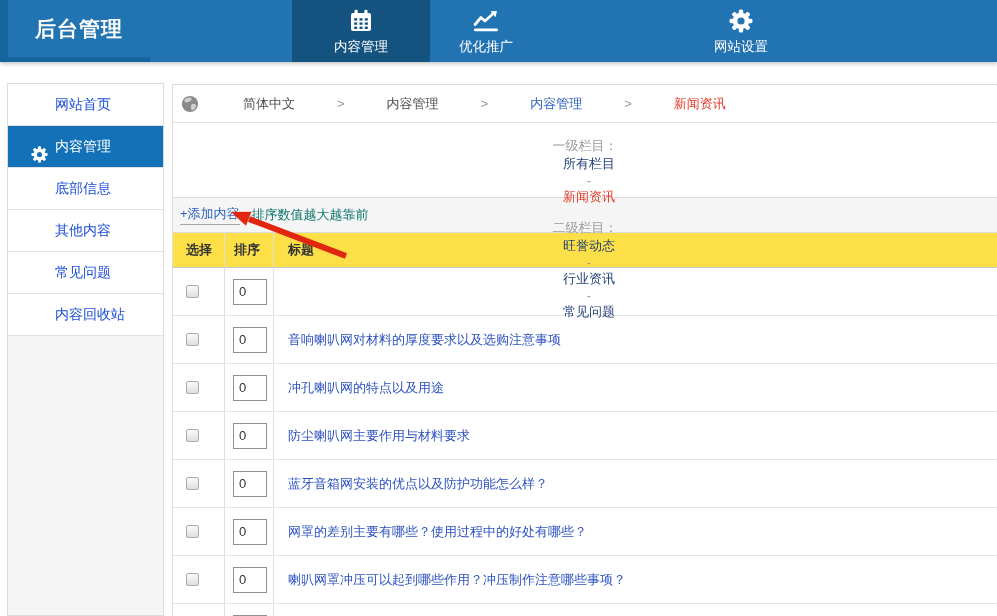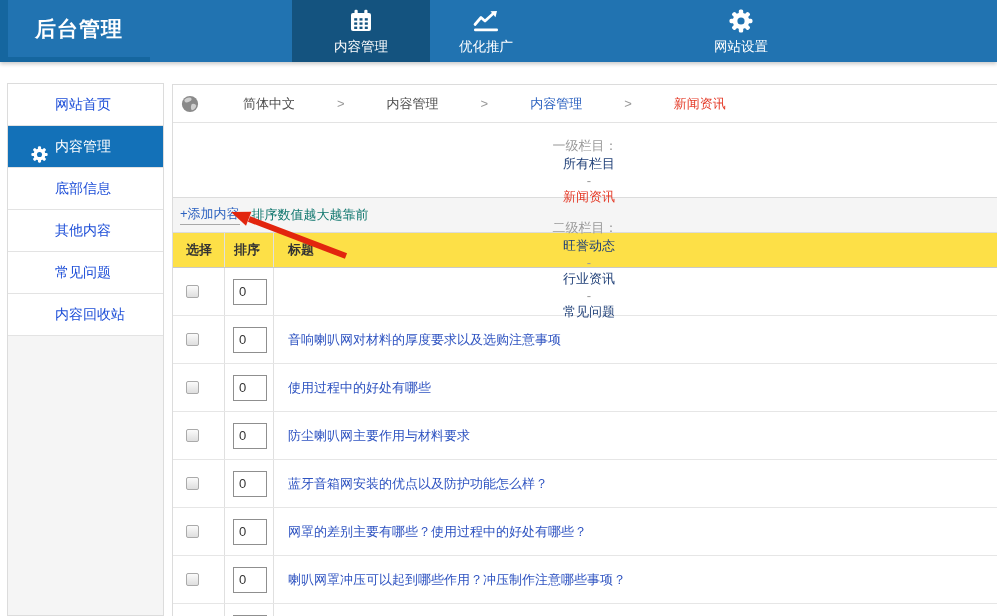--- a/index.html
+++ b/index.html
@@ -245,7 +245,7 @@
             <input type="text" class="sort-input" value="0" style="">
           </div>
         <div class="col3">
-            <a class="row-title">使用过程中的好处有哪些</a>
+            <a class="row-title">冲孔喇叭网的特点以及用途</a>
           </div>
       </div>
       <div class="data-row">

